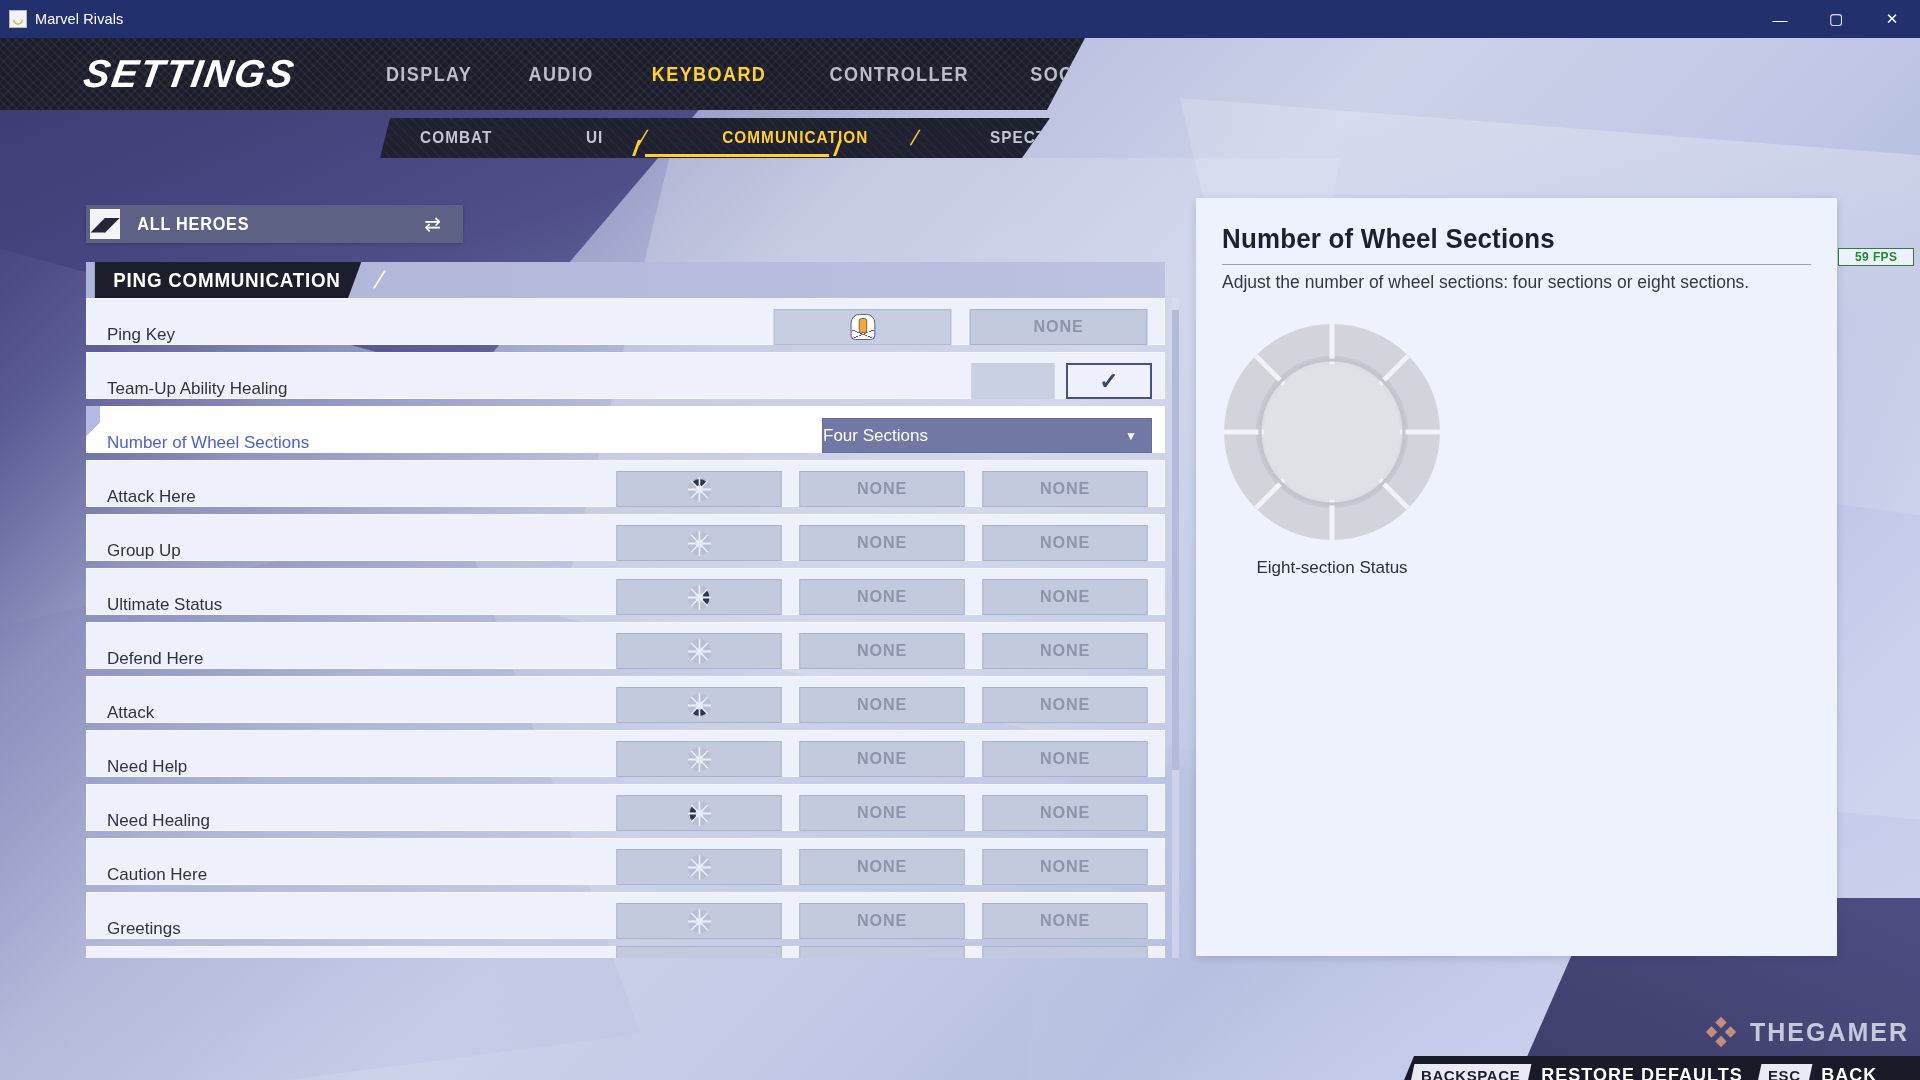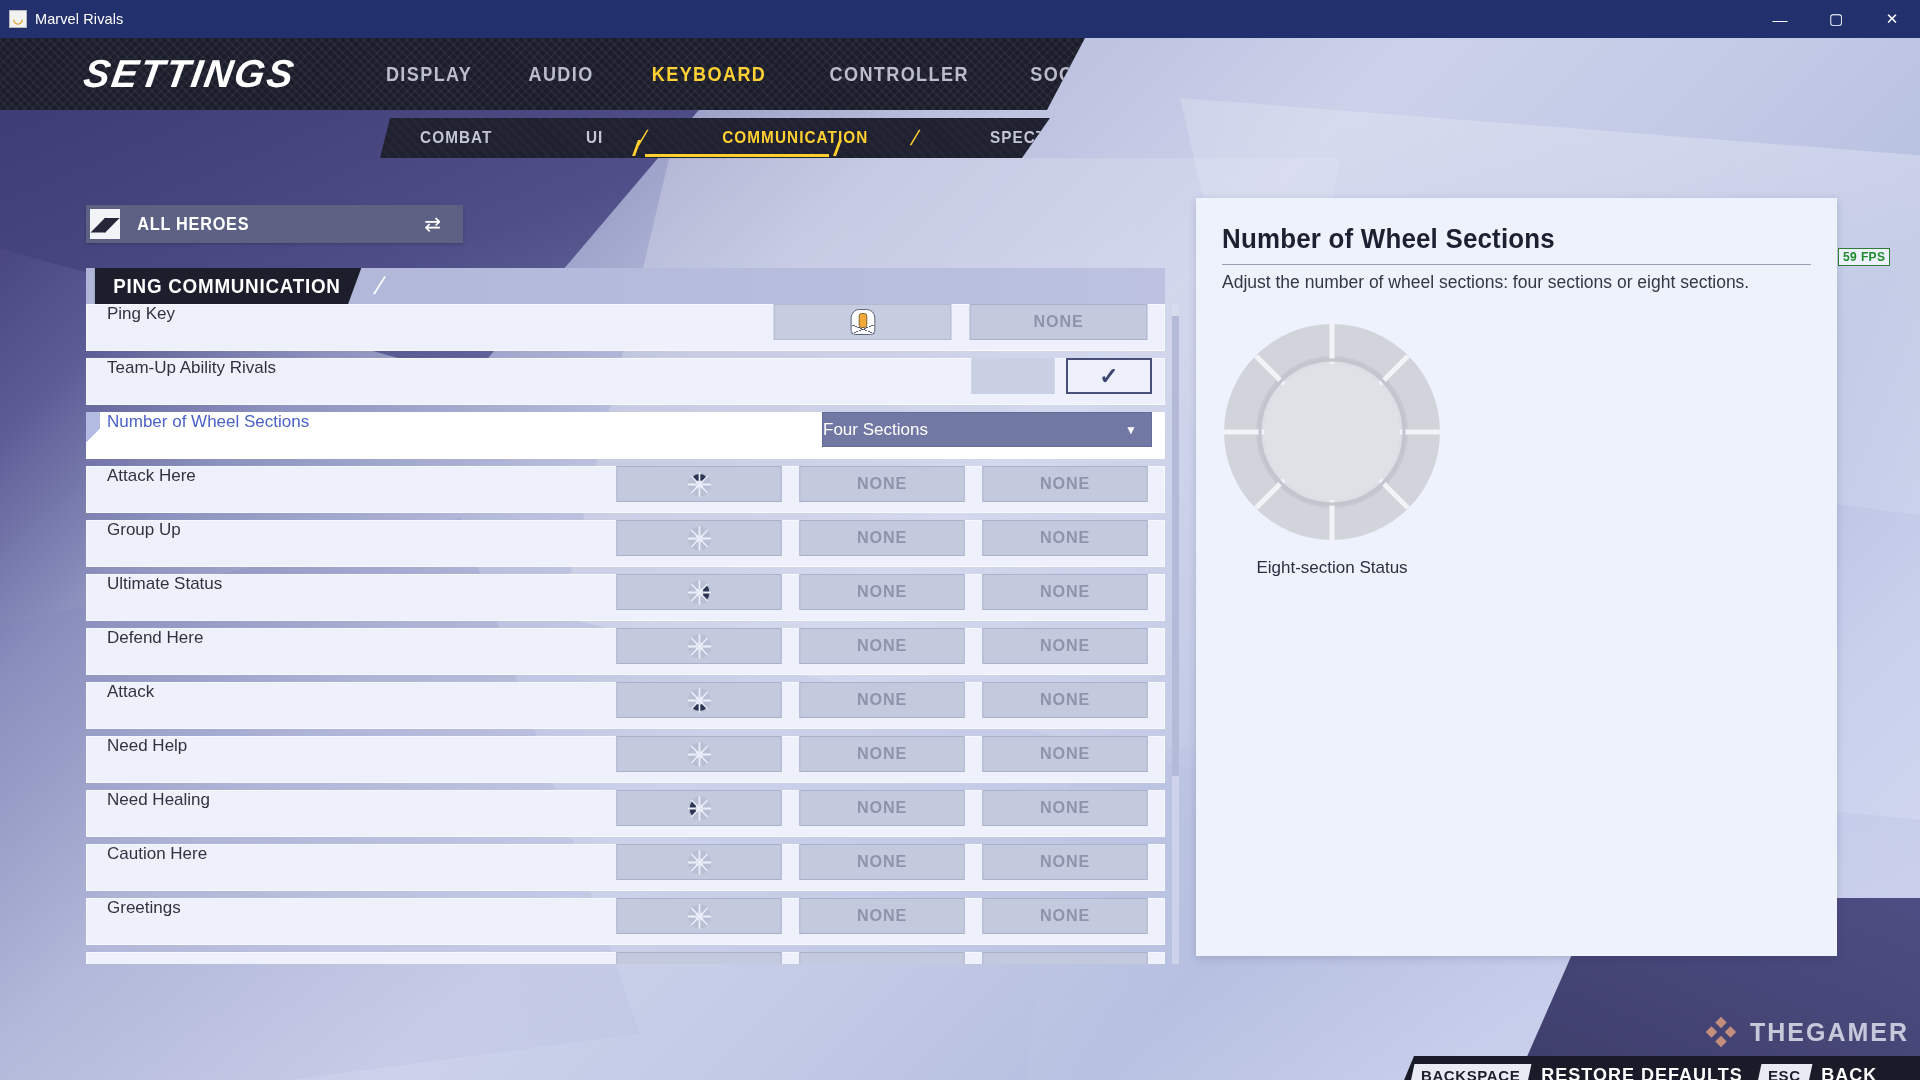--- a/index.html
+++ b/index.html
@@ -241,7 +241,7 @@
     position: absolute; top: 248px; left: 1838px; z-index: 40;
     border: 1px solid #2e7d32; background: rgba(240,245,255,.9);
     color: #1f8b2a; font-size: 12px; font-weight: 800; letter-spacing: .4px;
-    padding: 1px 4px;
+    padding: 1px 16px;
   }
 
   

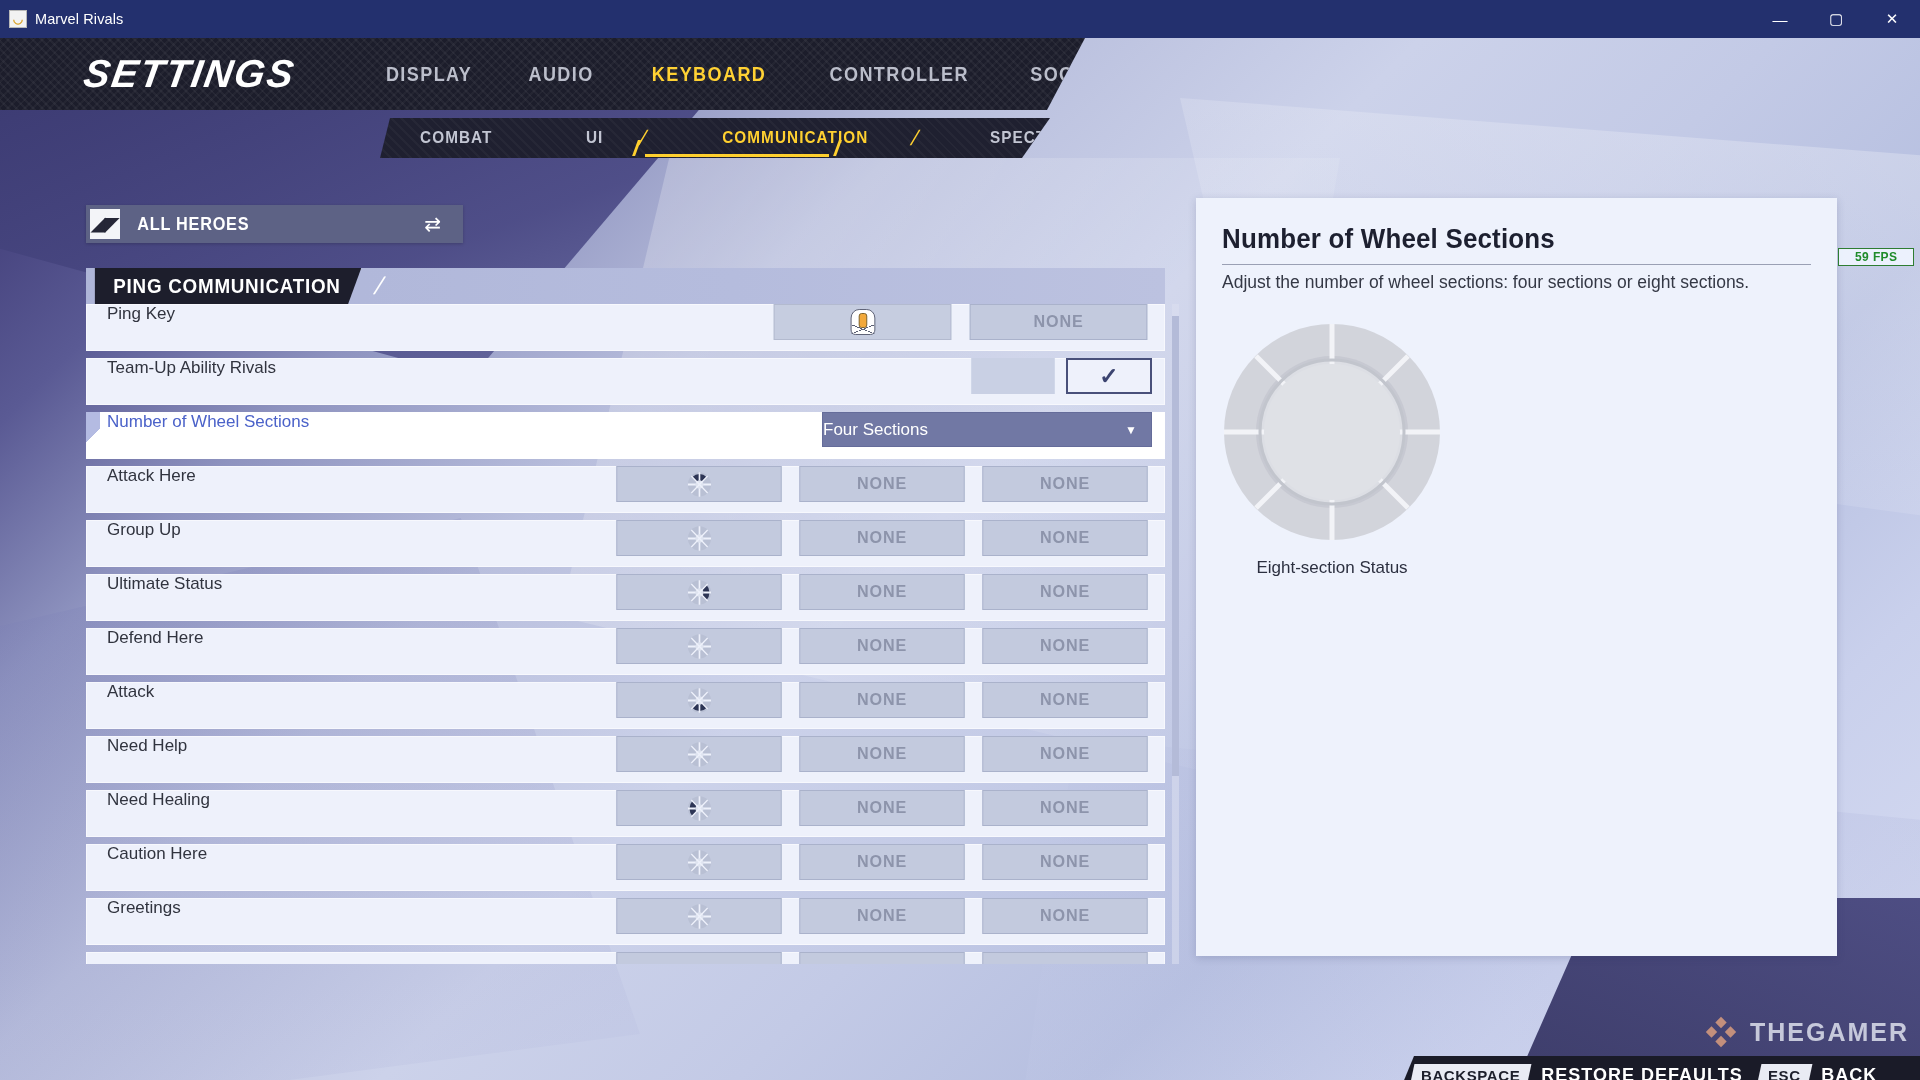--- a/index.html
+++ b/index.html
@@ -133,7 +133,7 @@
 
   
   .listpanel {
-    position: absolute; top: 268px; left: 86px; width: 1093px; height: 696px;
+    position: absolute; top: 262px; left: 86px; width: 1093px; height: 696px;
     z-index: 18;
   }
   .sectionhead {

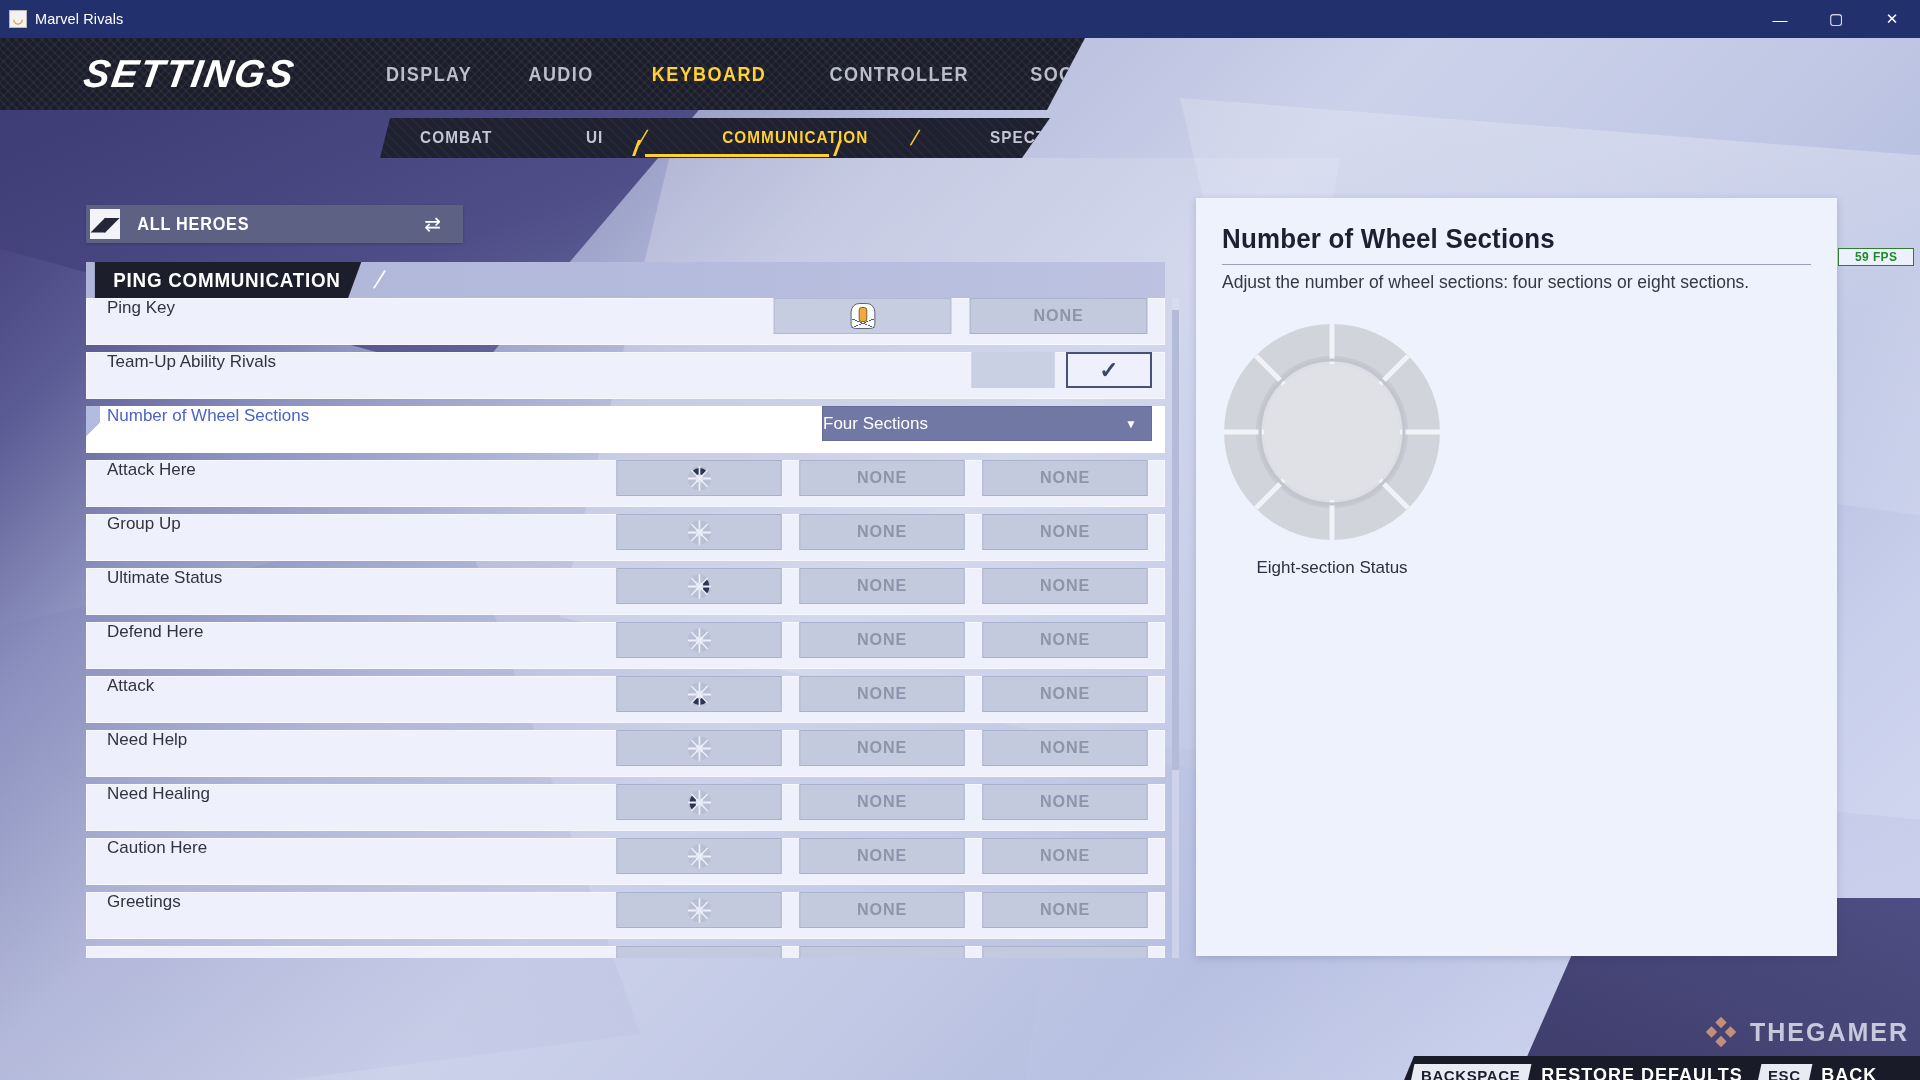--- a/index.html
+++ b/index.html
@@ -152,7 +152,7 @@
 
   .rows { position: relative; width: 1093px; height: 660px; overflow: hidden; }
   .row {
-    position: relative; display:flex; align-items:flex-start;
+    position: relative; display:flex; align-items:flex-end;
     height: 47px; margin-bottom: 7px; width: 1079px;
     background: #eef1fb;
     box-shadow: inset 0 0 0 1px rgba(255,255,255,.5);

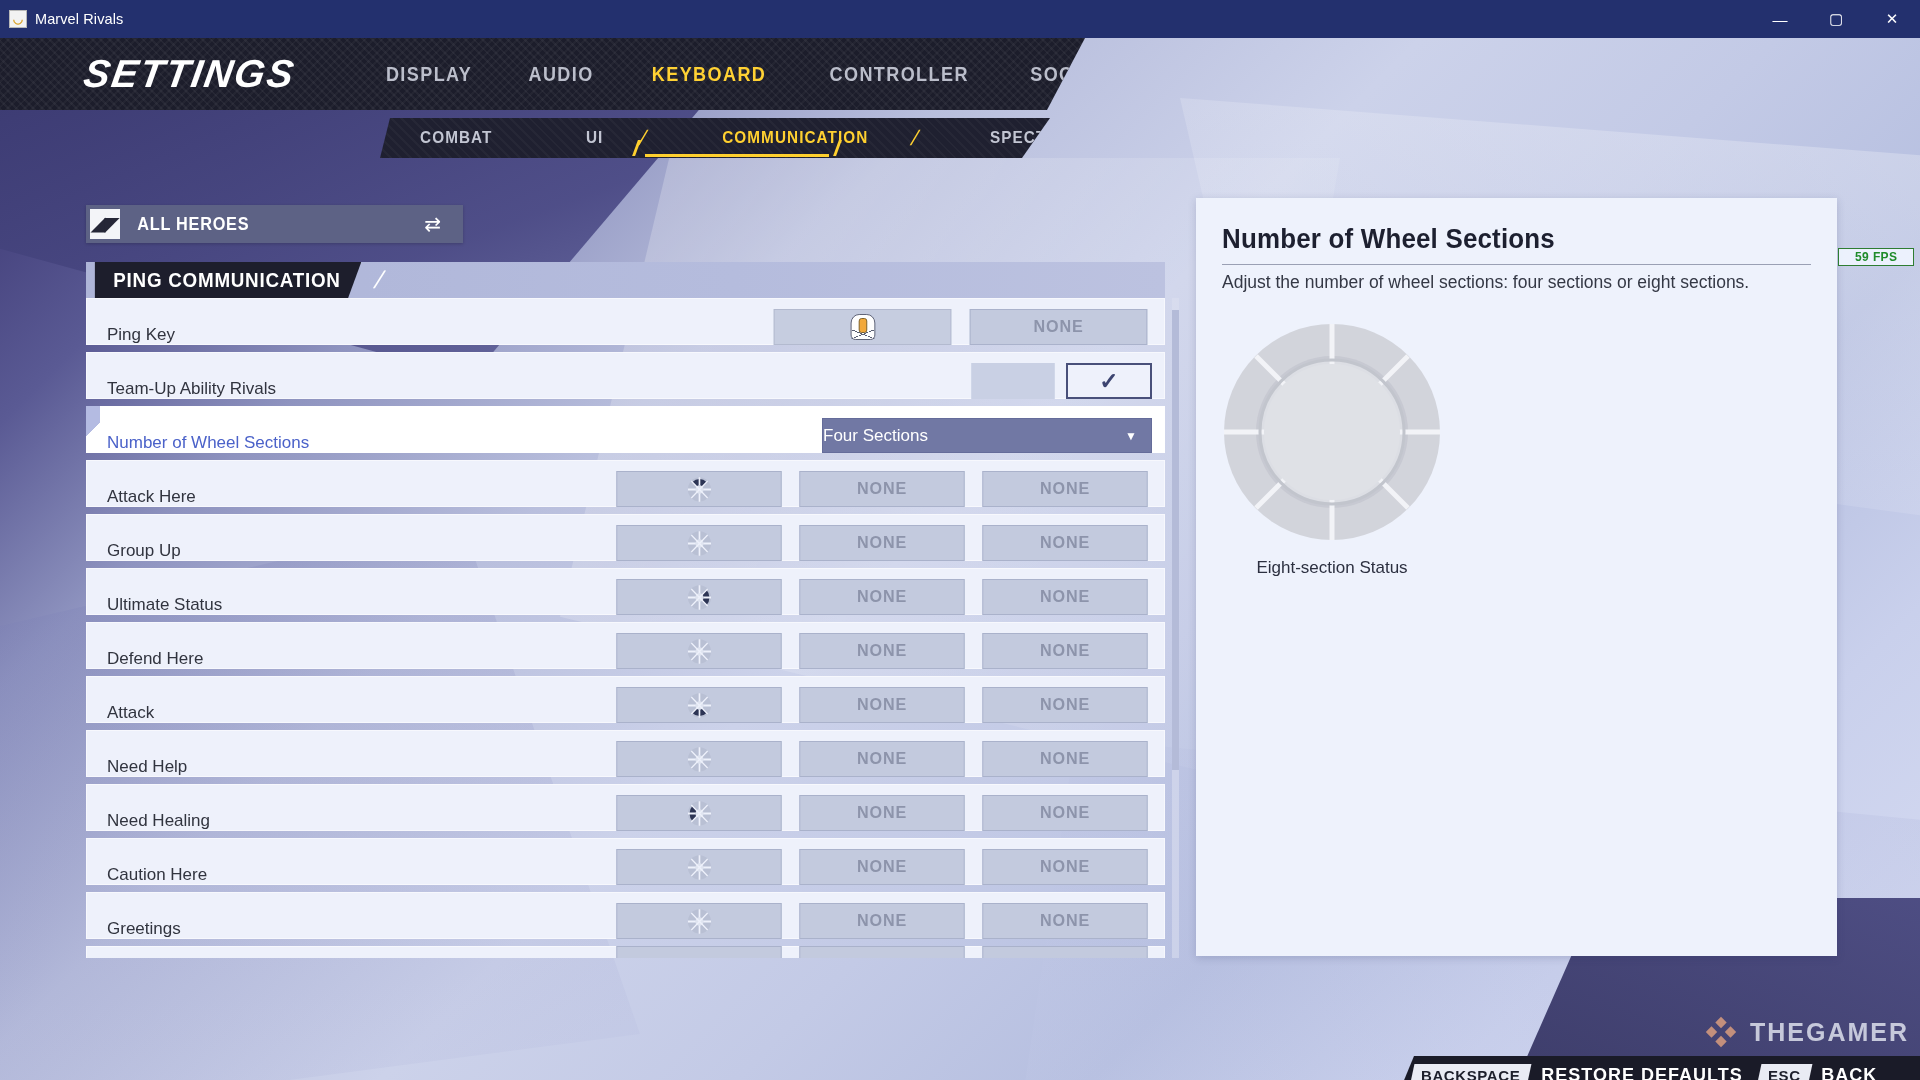--- a/index.html
+++ b/index.html
@@ -337,7 +337,7 @@
       </div>
 
       <div class="row">
-        <div class="rlabel">Team-Up Ability Rivals</div>
+        <div class="rlabel">Team-Up Ability Healing</div>
         <div class="binds">
           <div class="bind blank" style="width:88px;border:none;background:#c9d0e4;"></div>
           <div class="checkbox">

